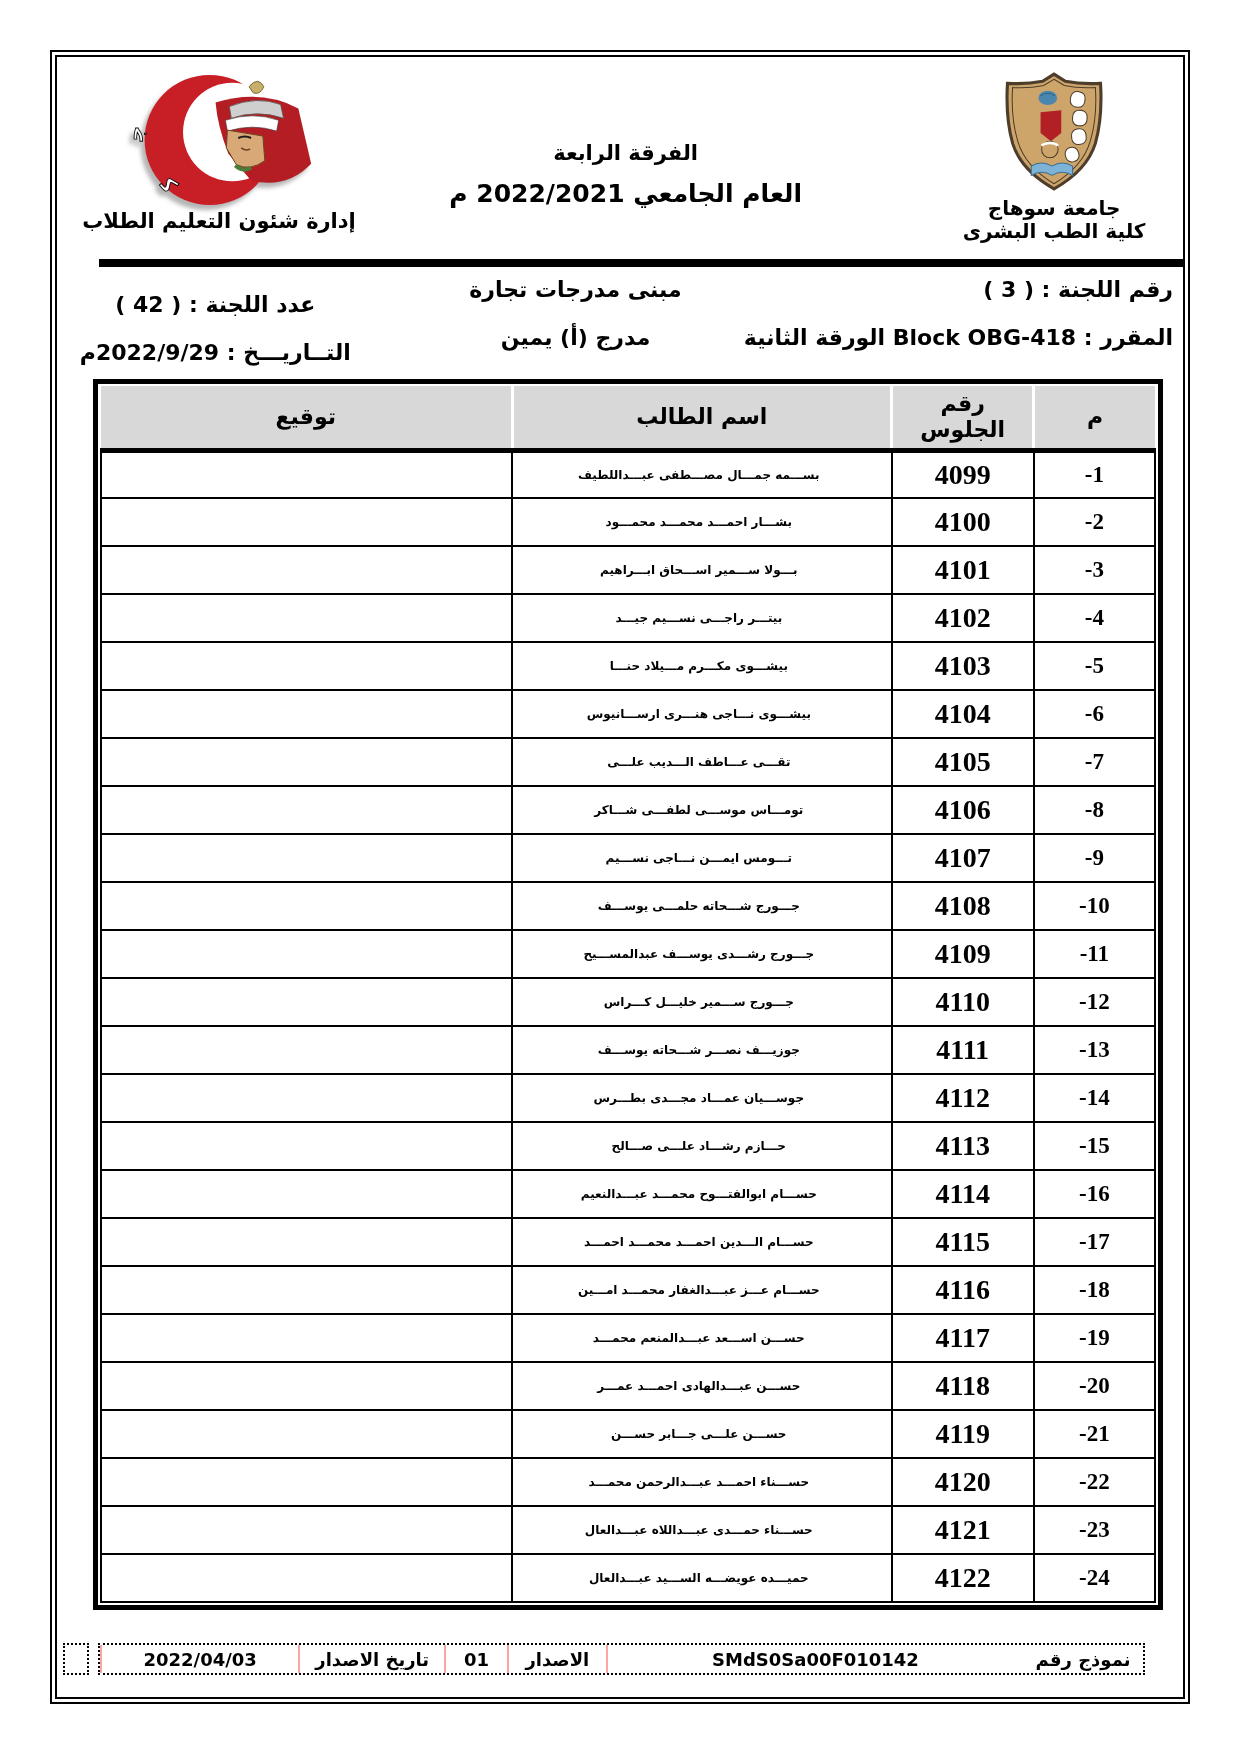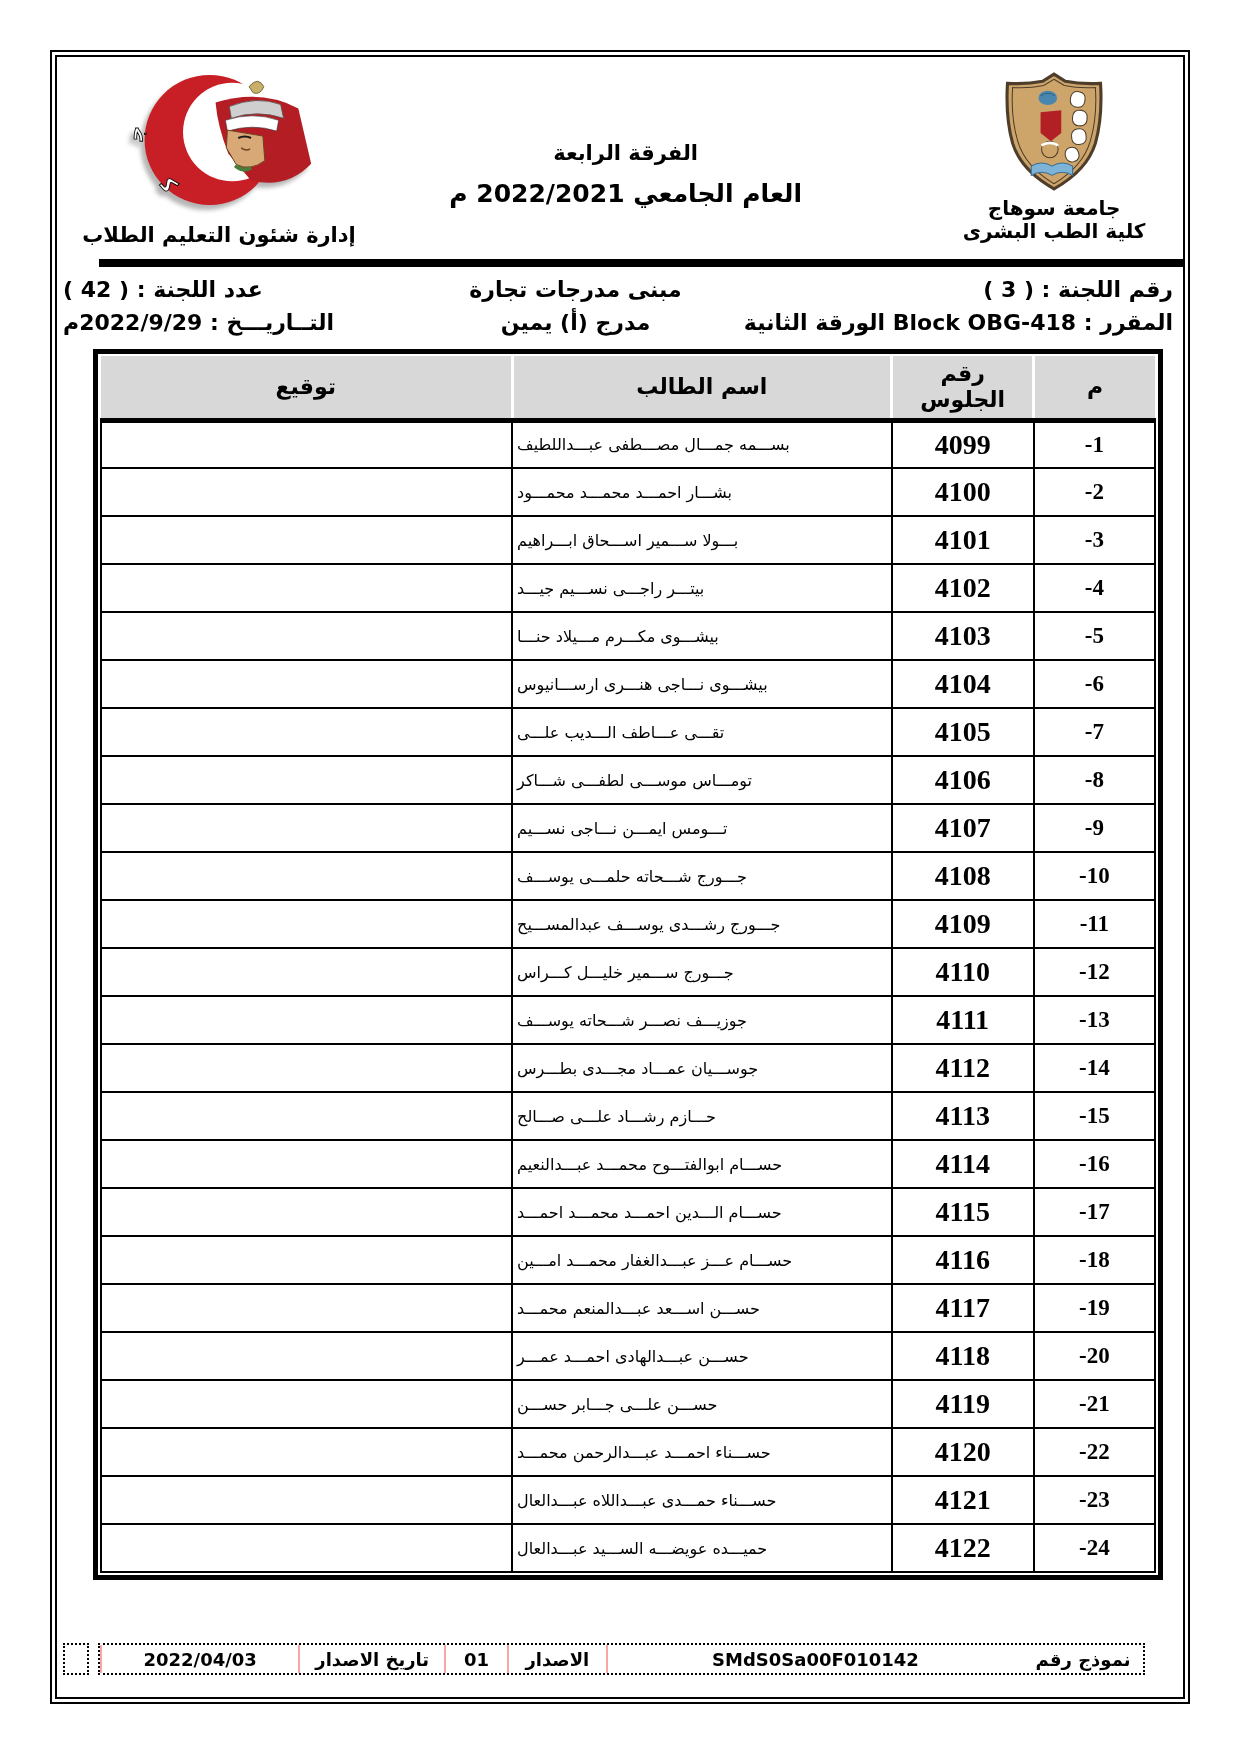--- a/index.html
+++ b/index.html
@@ -34,7 +34,7 @@
   .title-line2 { font-weight: bold; font-size: 25px; margin-top: 14px; }
   .dept-block { width: 28%; text-align: center; }
   .dept-block svg { display:block; margin: 0 auto; filter: drop-shadow(-4px 5px 2px rgba(120,120,120,.55)); }
-  .dept-name { font-weight: bold; font-size: 21px; margin-top: 16px; }
+  .dept-name { font-weight: bold; font-size: 21px; margin-top: 2px; }
   .separator { height: 8px; background: #000; margin: 4px 0 0 42px; }
   
   .committee {

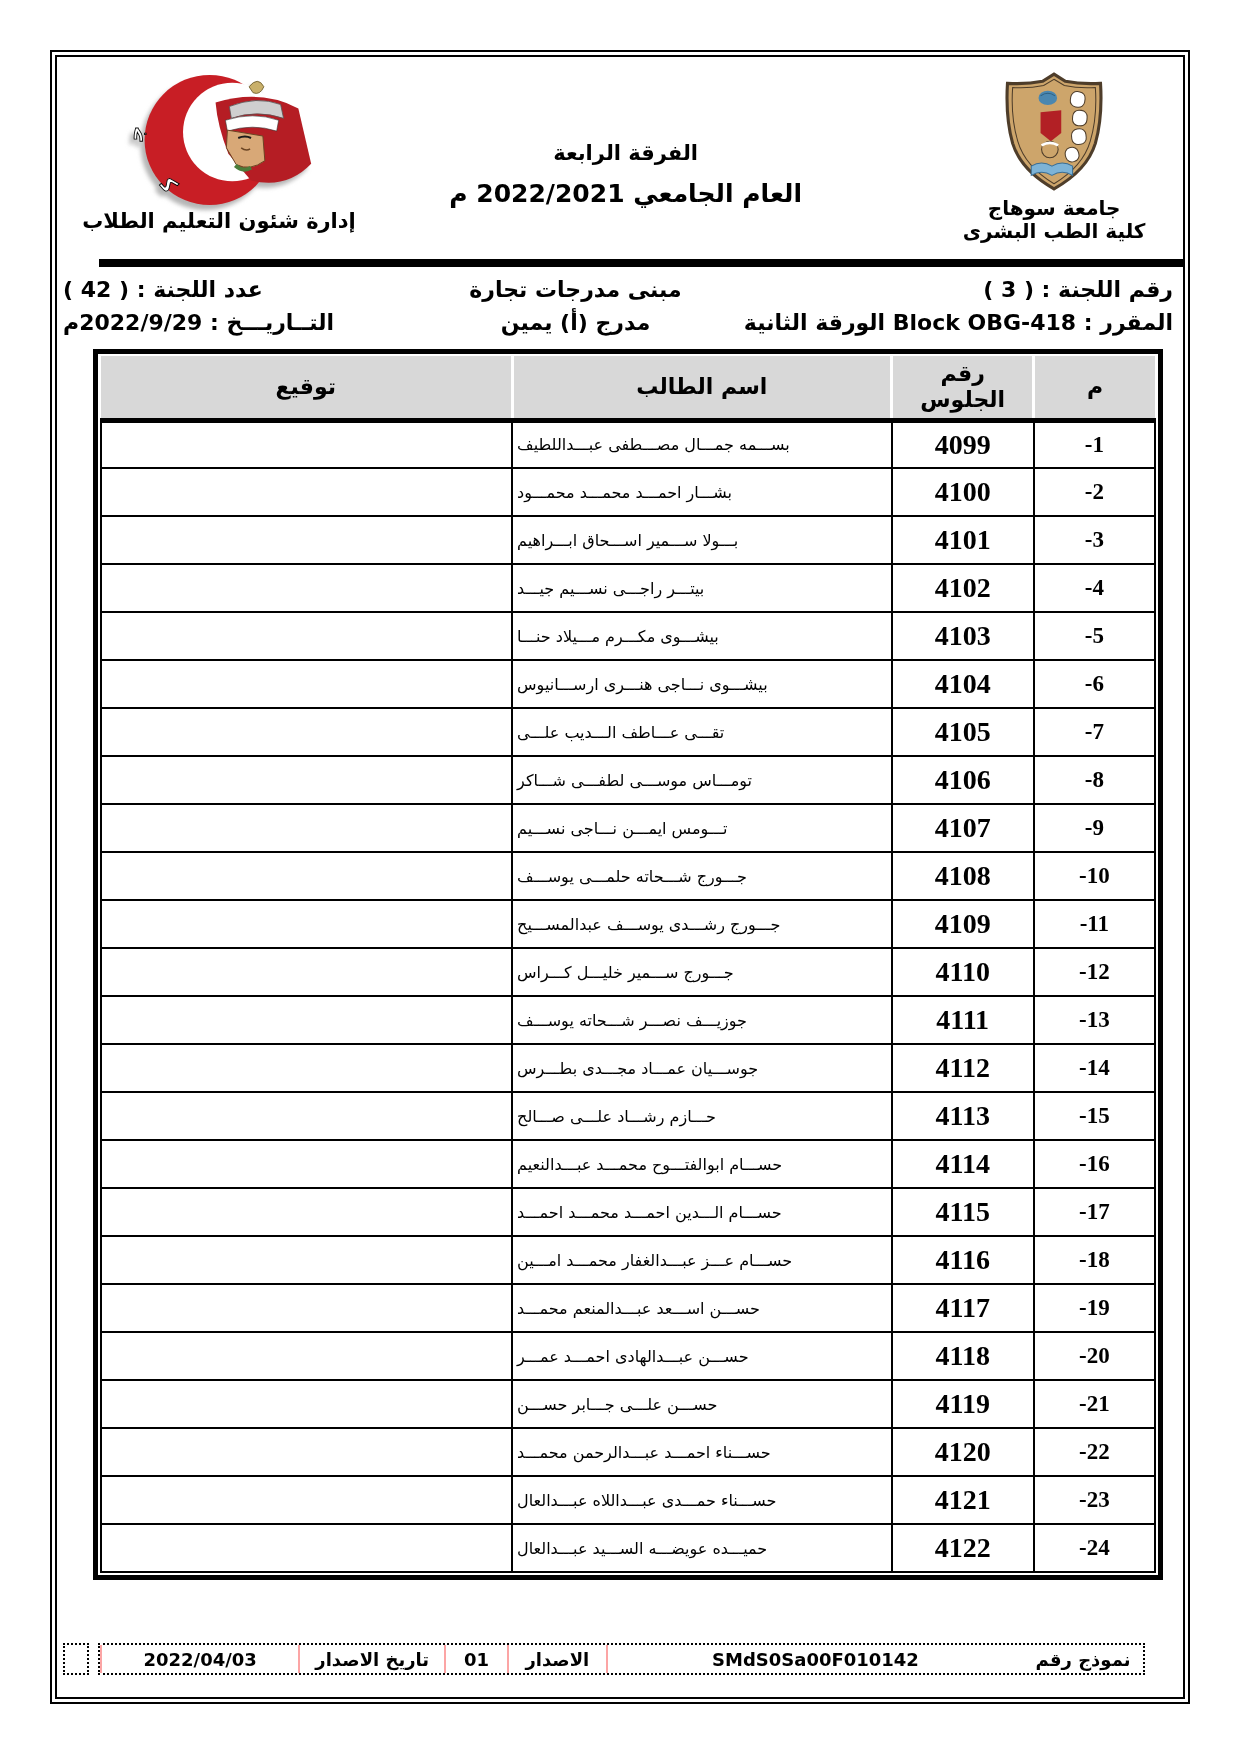--- a/index.html
+++ b/index.html
@@ -46,7 +46,7 @@
   }
   .c-right { text-align: right; padding-right: 4px; }
   .c-center { text-align: center; }
-  .c-left { text-align: left; padding-right: 52px; }
+  .c-left { text-align: center; padding-right: 52px; margin-top: 15px; }
   
   .table-frame {
     margin: 0 20px 0 36px;

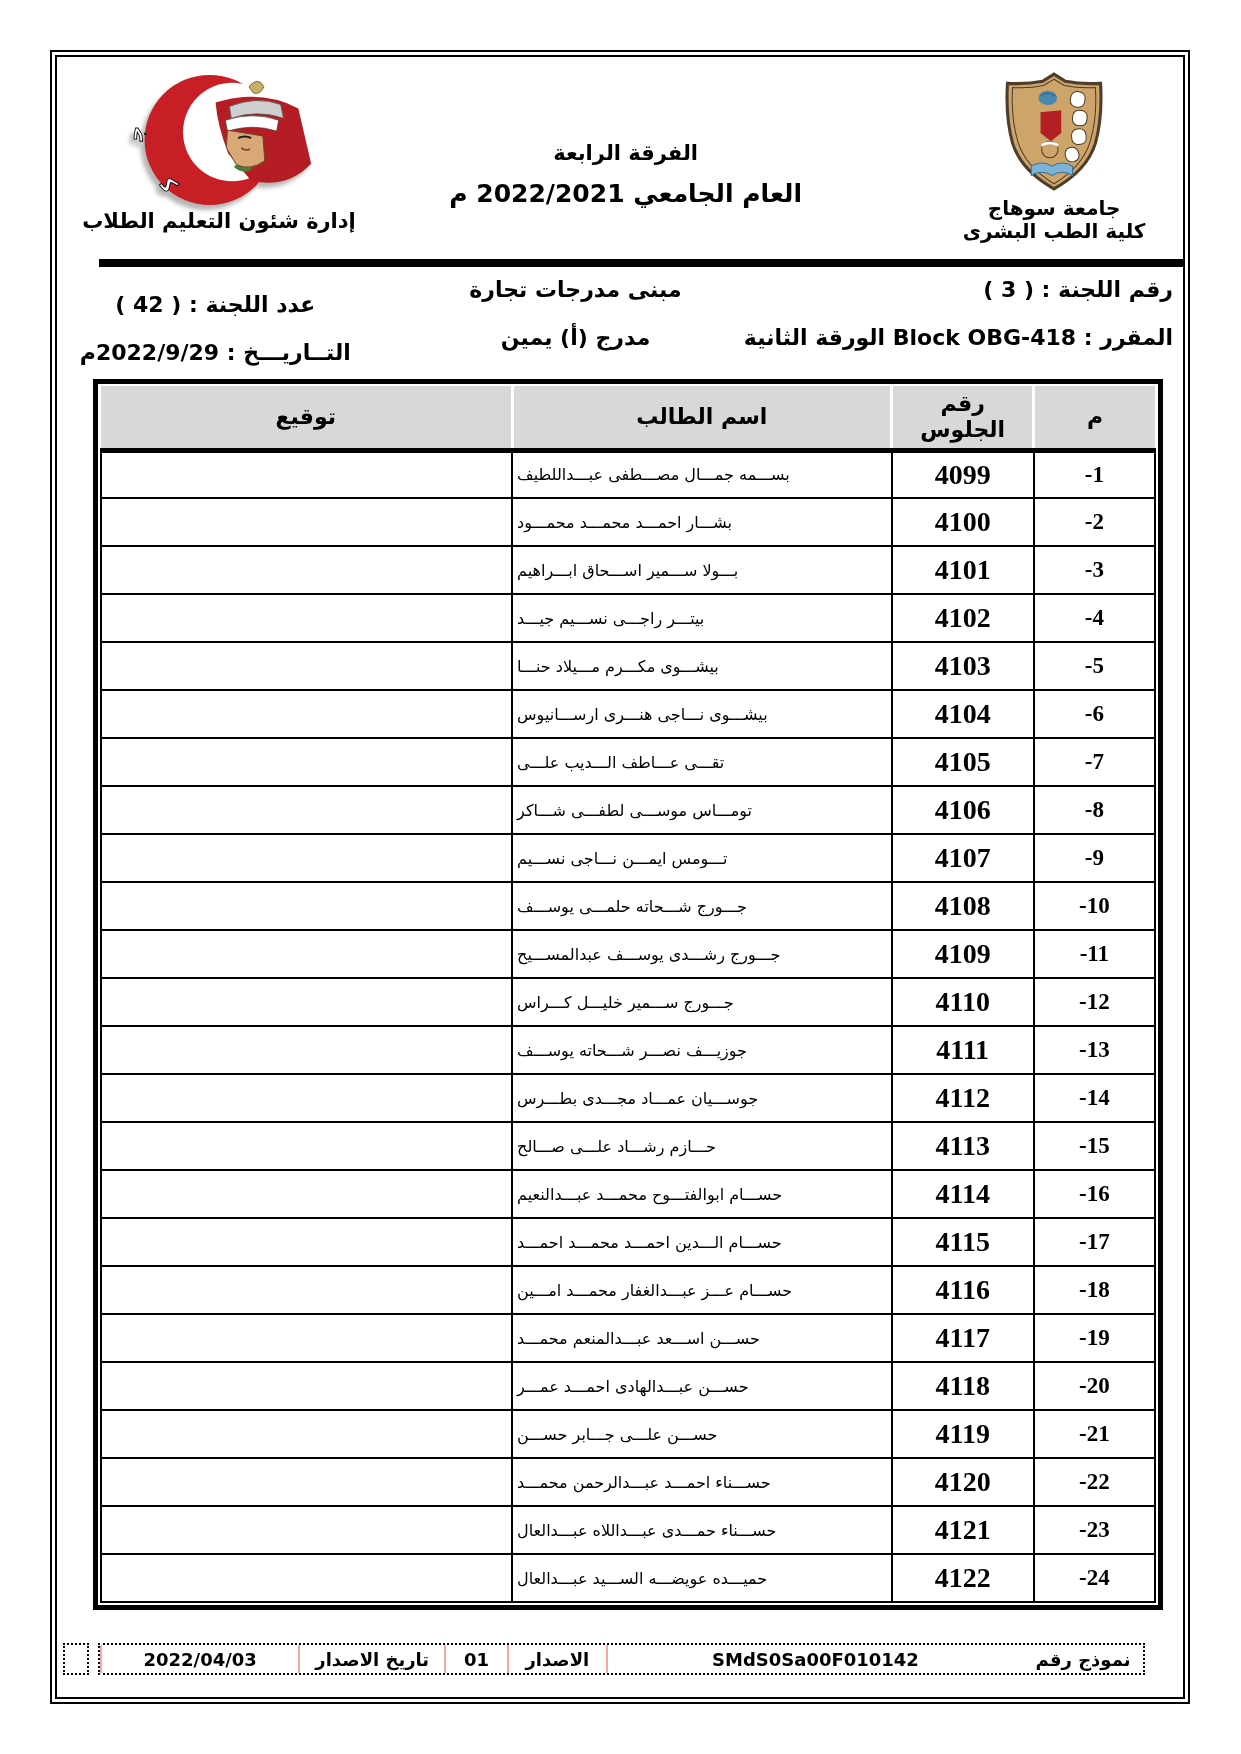--- a/index.html
+++ b/index.html
@@ -79,8 +79,8 @@
   td.seat { direction: ltr; text-align: center;
     font-family: "Liberation Serif", "DejaVu Serif", serif;
     font-weight: bold; font-size: 28px; }
-  td.name { text-align: left; padding: 0 10px 0 4px;
-    font-weight: normal; font-size: 16px; white-space: nowrap; }
+  td.name { text-align: center; padding: 0 10px 0 4px;
+    font-weight: bold; font-size: 12px; white-space: nowrap; }
   .seat-head { width: 88px; margin: 0 auto; }
   
   .footer {

